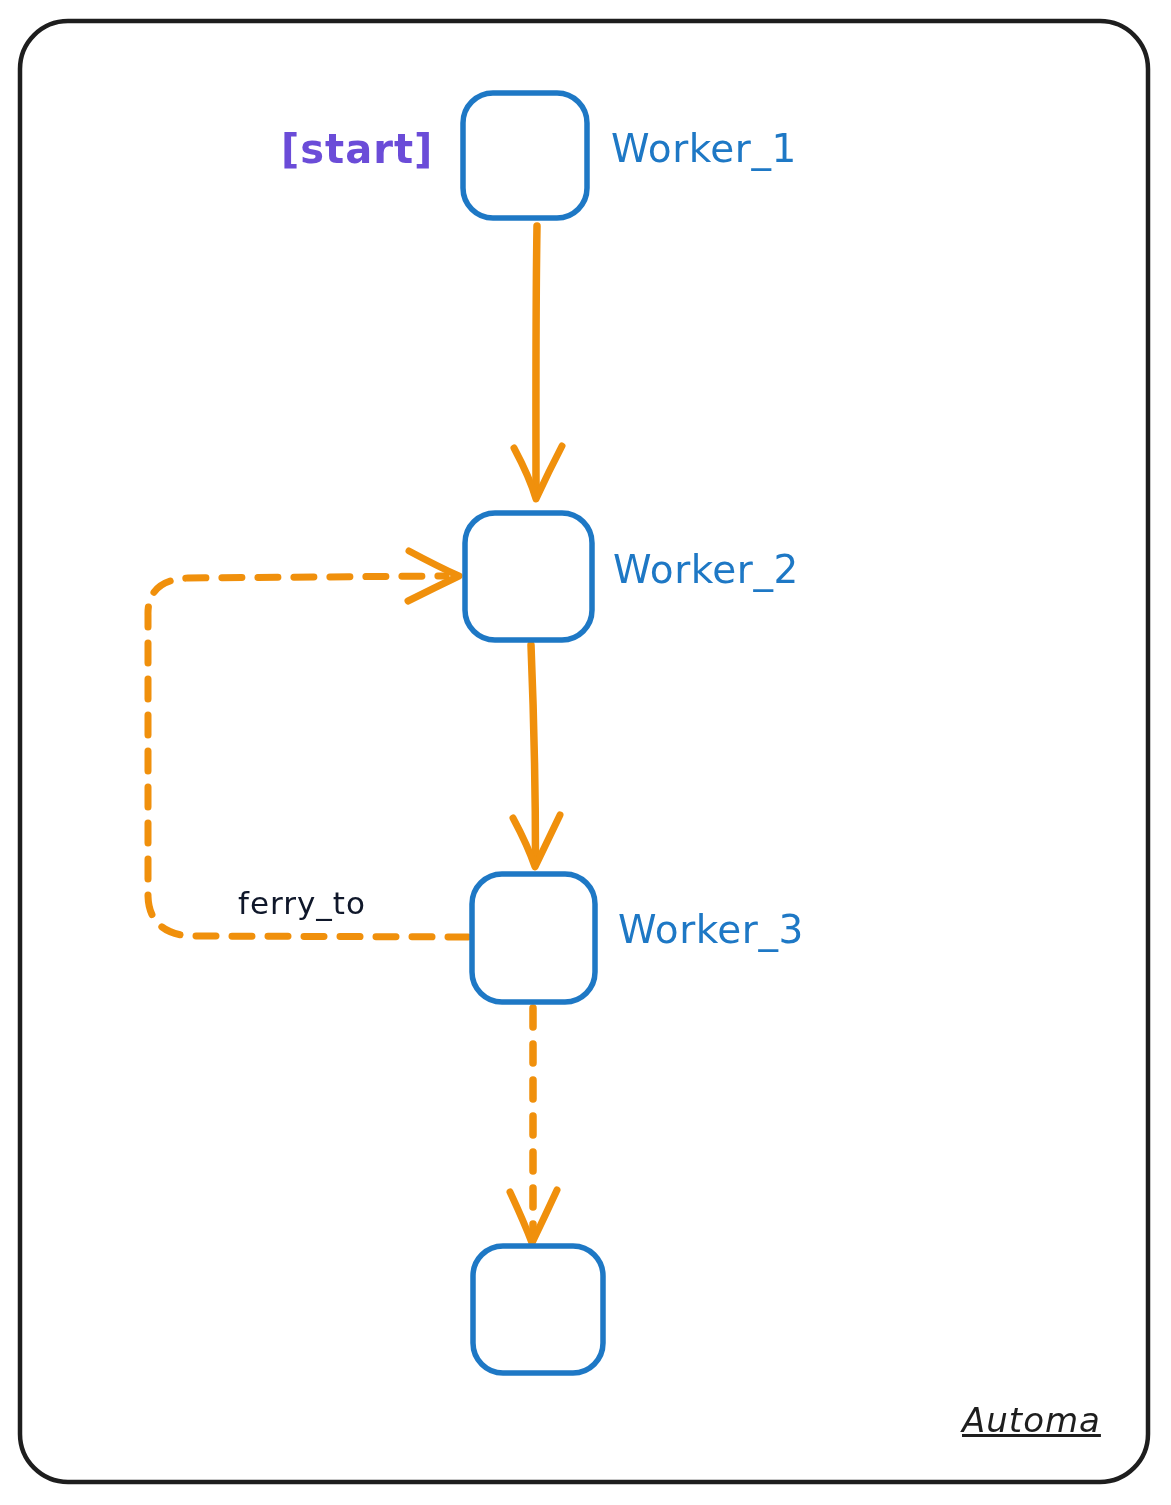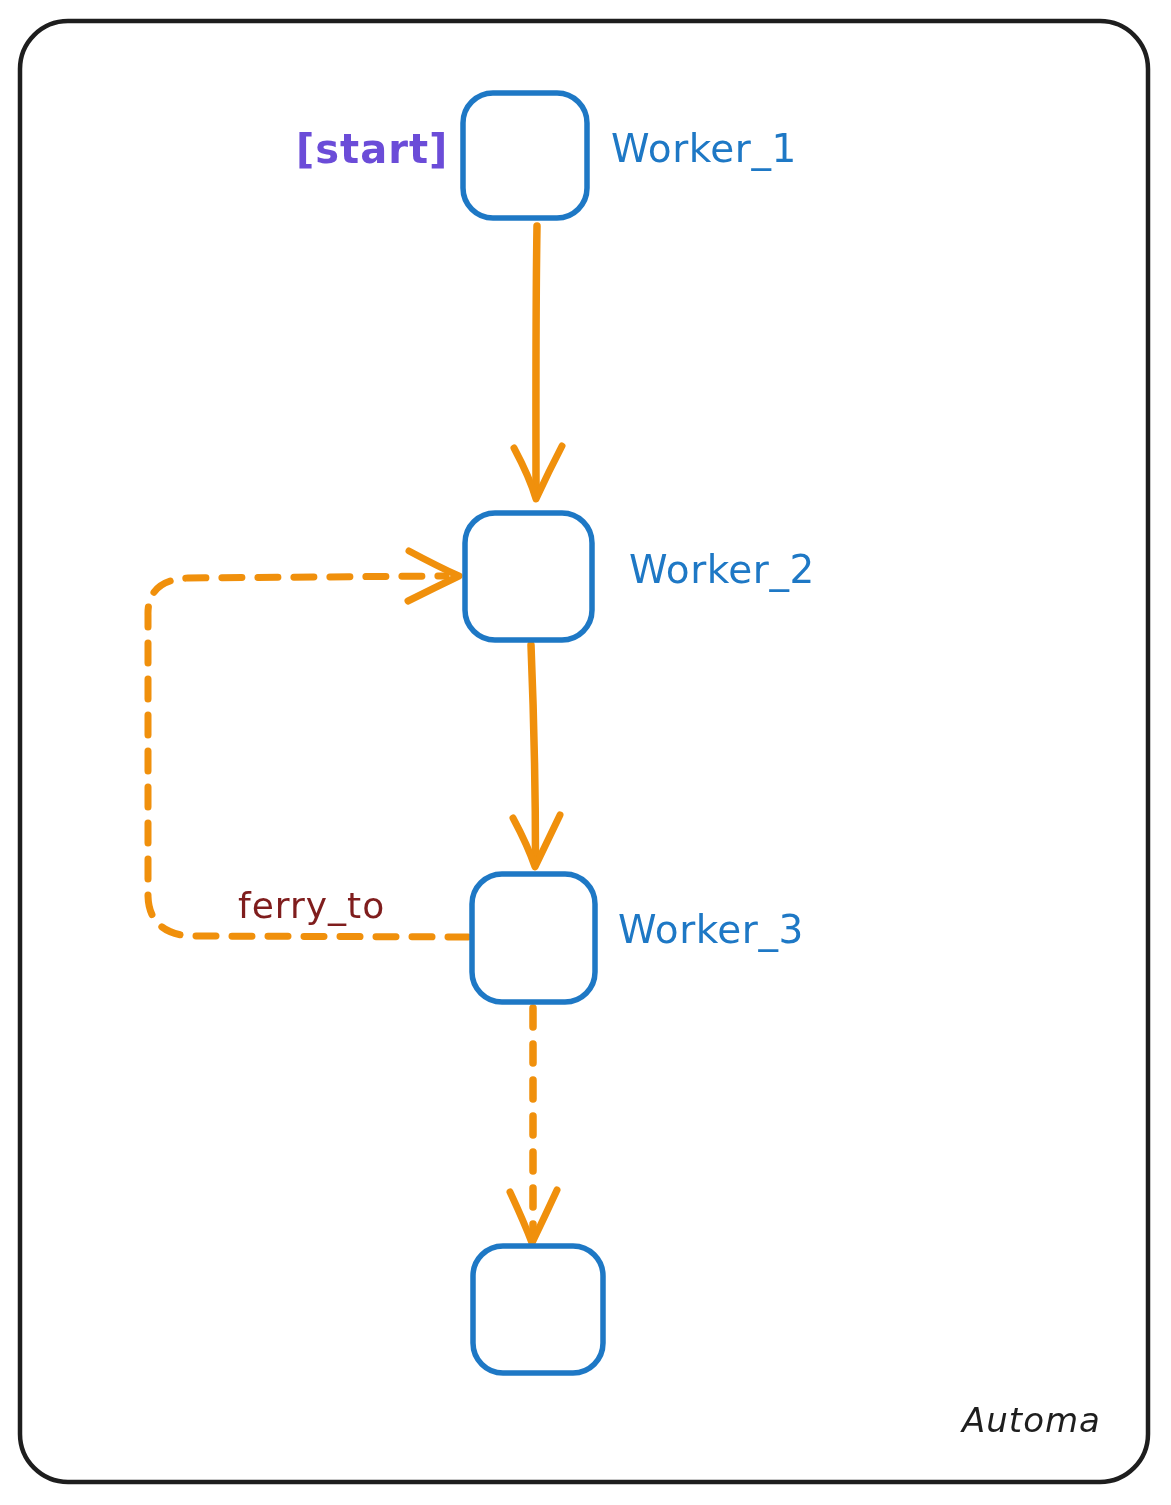--- a/index.html
+++ b/index.html
@@ -88,7 +88,7 @@
     <rect x="473" y="1246" width="130" height="127" rx="30" ry="30" fill="#ffffff" stroke="#1E78C5" stroke-width="5.5"></rect>
   </svg>
 
-  <div class="lbl start-label" style="left:296px; top:127px;">[start]</div>
+  <div class="lbl start-label" style="left:281px; top:127px;">[start]</div>
 
   <div class="lbl node-label" style="left:611px; top:128px;">Worker_1</div>
 

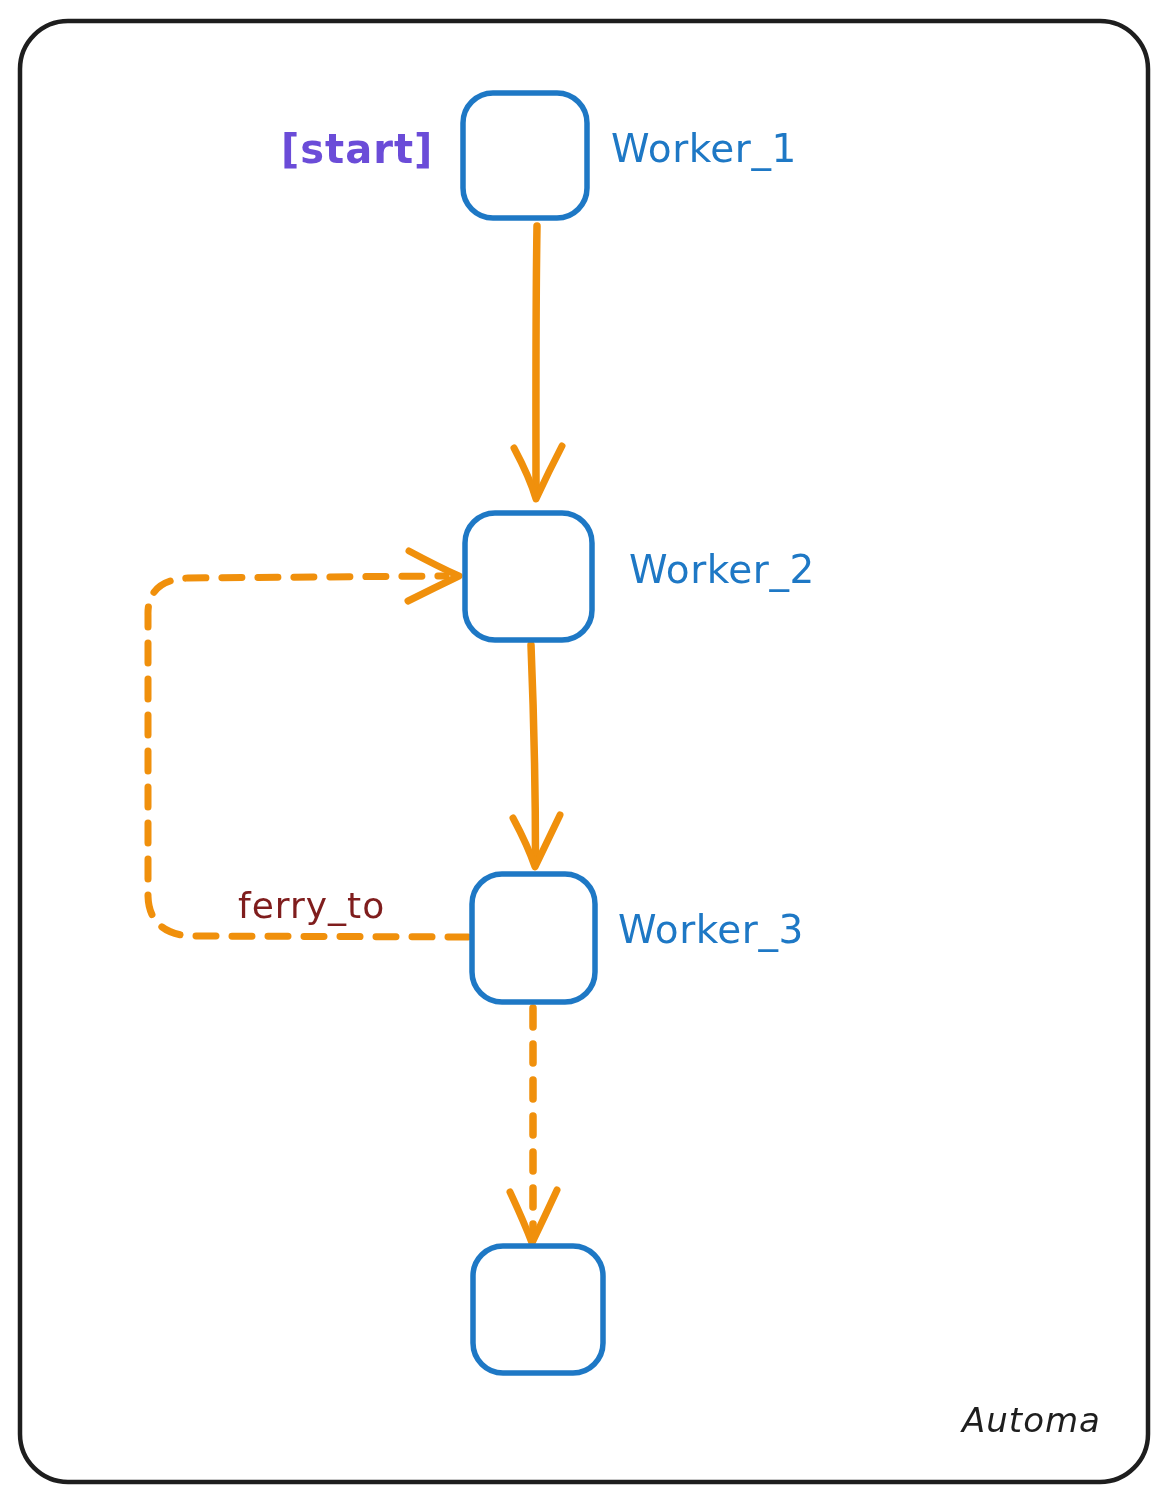--- a/index.html
+++ b/index.html
@@ -92,7 +92,7 @@
 
   <div class="lbl node-label" style="left:611px; top:128px;">Worker_1</div>
 
-  <div class="lbl node-label" style="left:613px; top:549px;margin-left:16px;">Worker_2</div>
+  <div class="lbl node-label" style="left:613px; top:549px;">Worker_2</div>
 
   <div class="lbl node-label" style="left:618px; top:909px;">Worker_3</div>
 

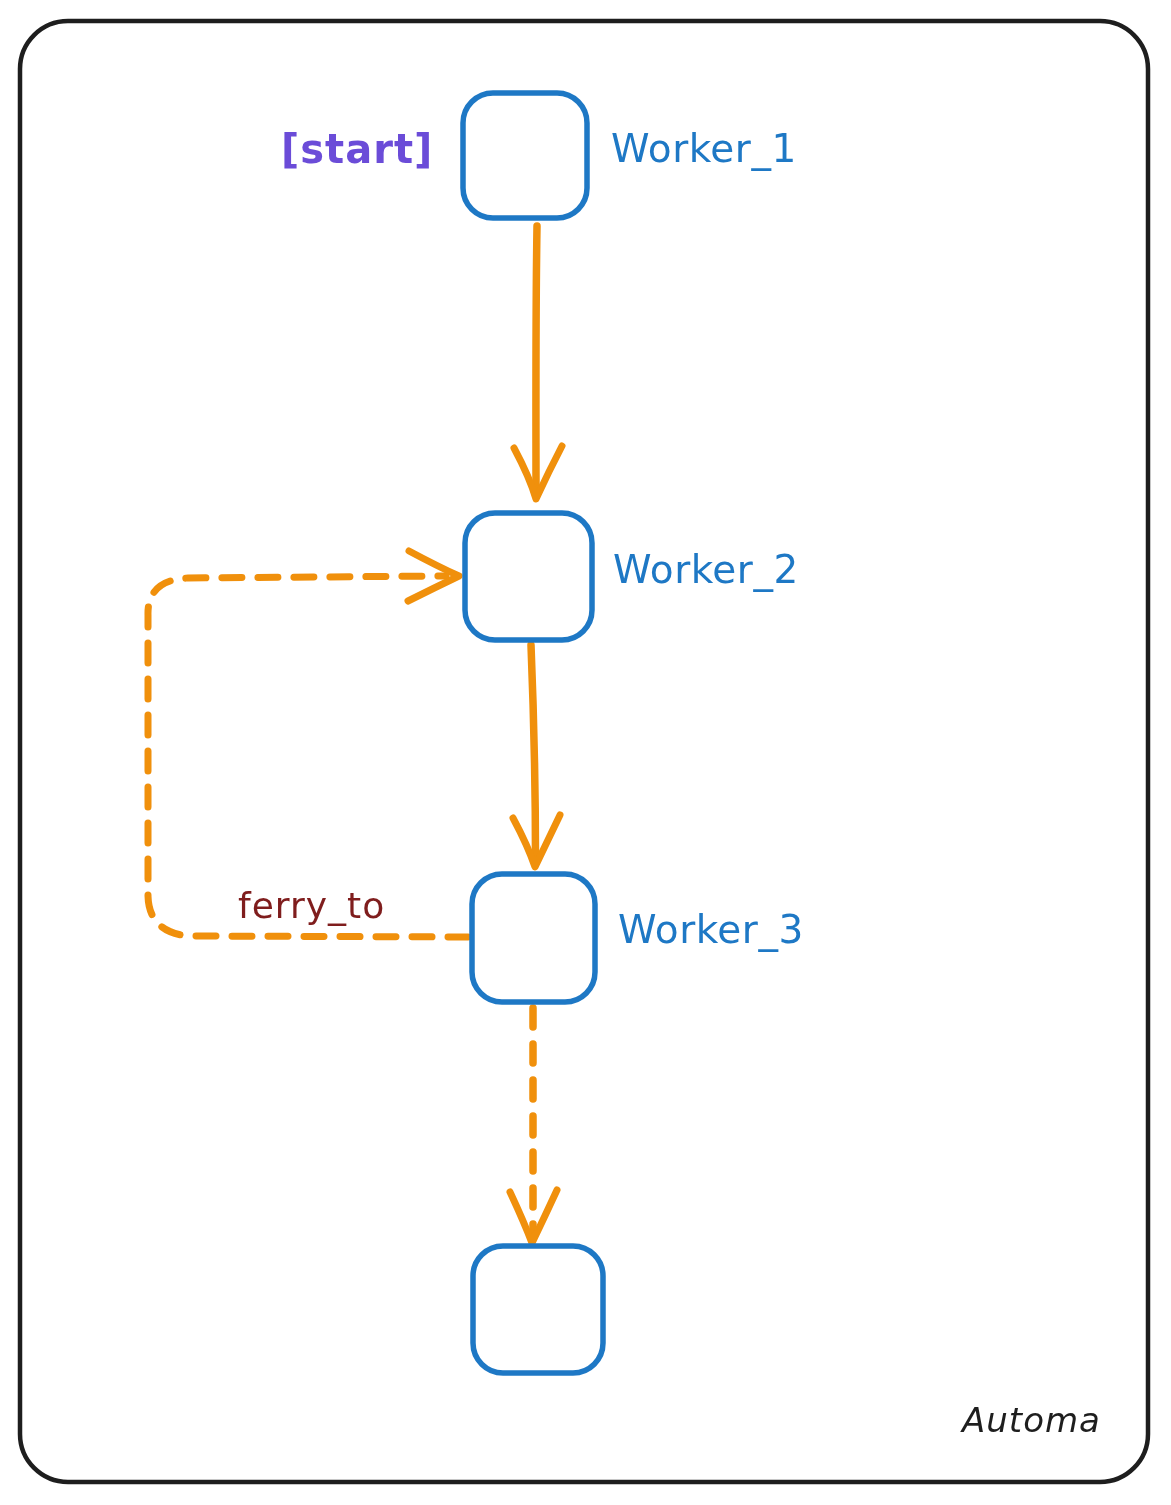--- a/index.html
+++ b/index.html
@@ -40,9 +40,9 @@
     letter-spacing: 1px;
   }
   .edge-label {
-    font-size: 36px;
+    font-size: 31px;
     font-weight: 500;
-    color: #7f1d1d;
+    color: #0f172a;
     letter-spacing: 1px;
   }
   .brand-label {

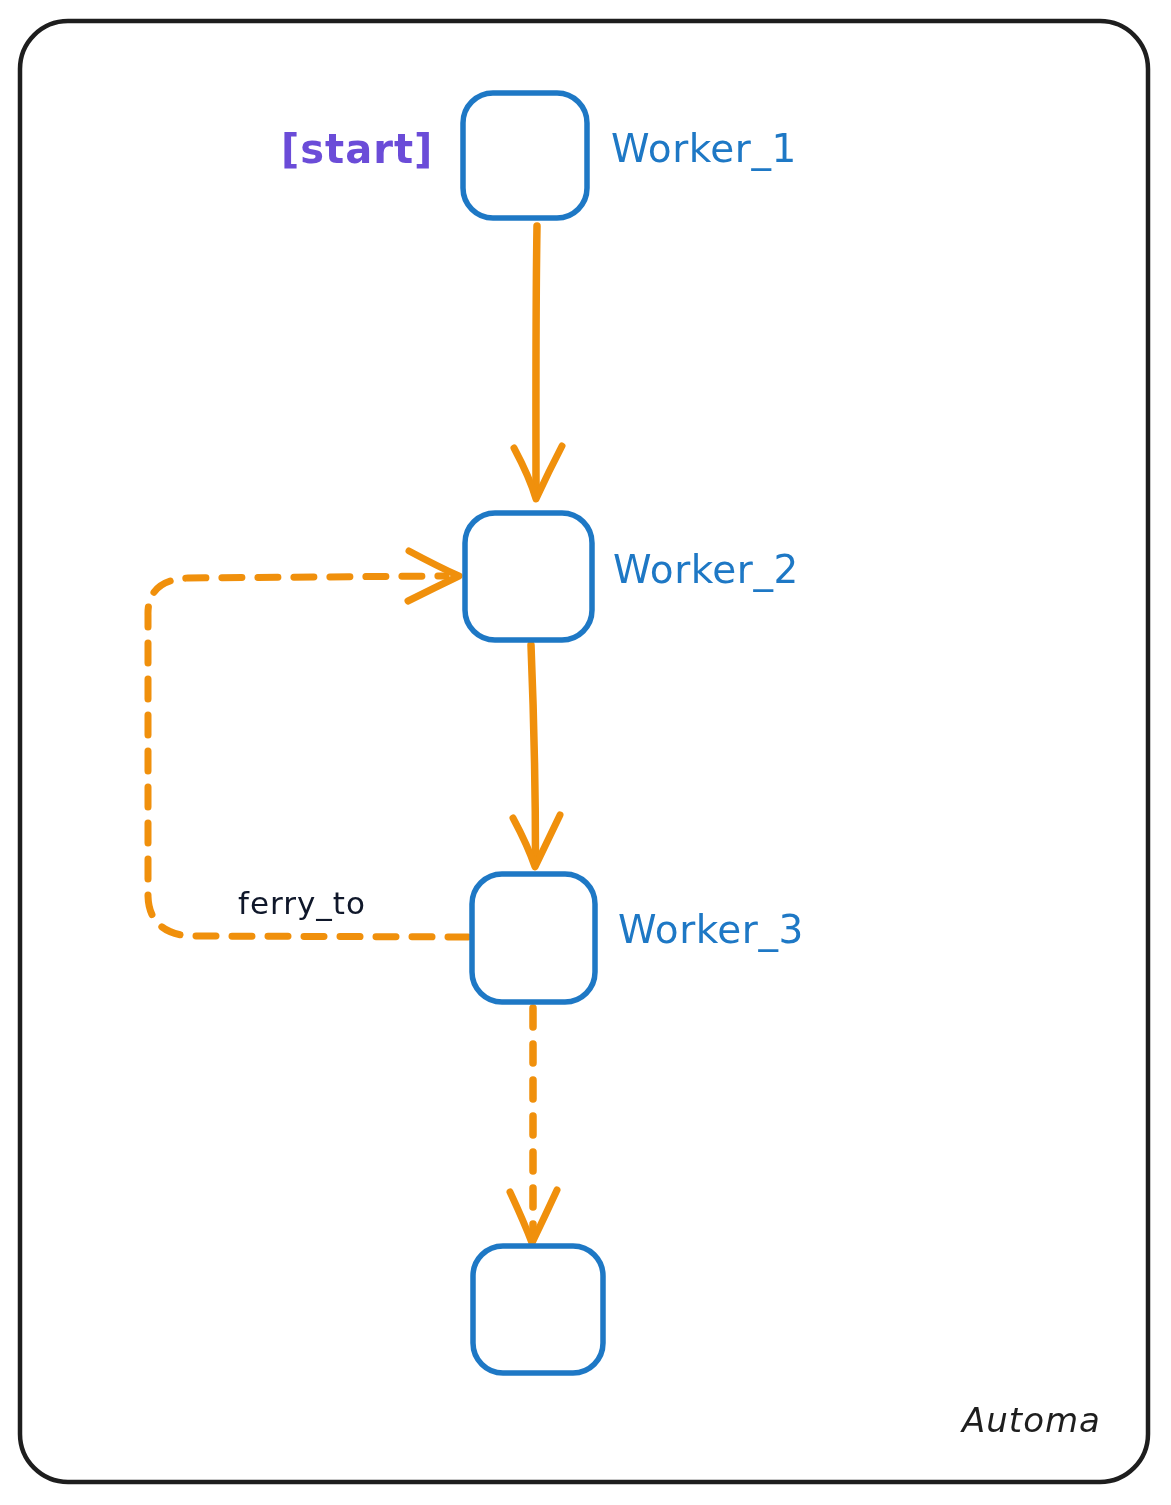--- a/index.html
+++ b/index.html
@@ -51,6 +51,7 @@
     font-style: italic;
     color: #1E1E1E;
     letter-spacing: 1px;
+    text-decoration: underline;
   }
 </style>
 </head>

